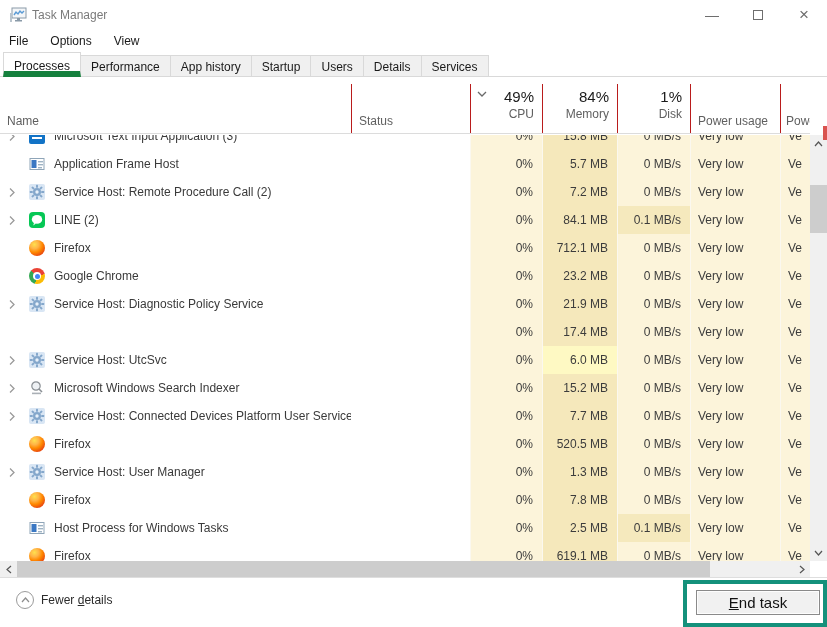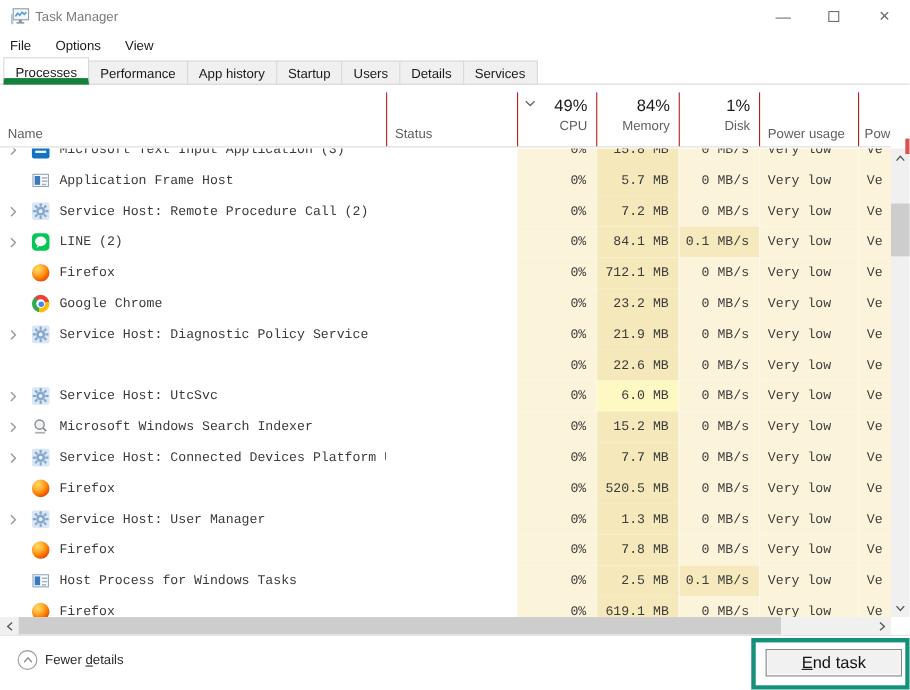--- a/index.html
+++ b/index.html
@@ -39,7 +39,7 @@
 
   
   .tbody { position:absolute; top:135px; left:0; width:810px; height:426px; overflow:hidden; background:#fff; }
-  .rows { margin-top:-13px;font-family:Liberation Mono, monospace; }
+  .rows { margin-top:-13px; }
   .row { display:grid; grid-template-columns:351px 119px 72px 75px 73px 90px 30px; height:28px; }
   .cell { overflow:hidden; white-space:nowrap; }
   .name-cell { display:flex; align-items:center; }

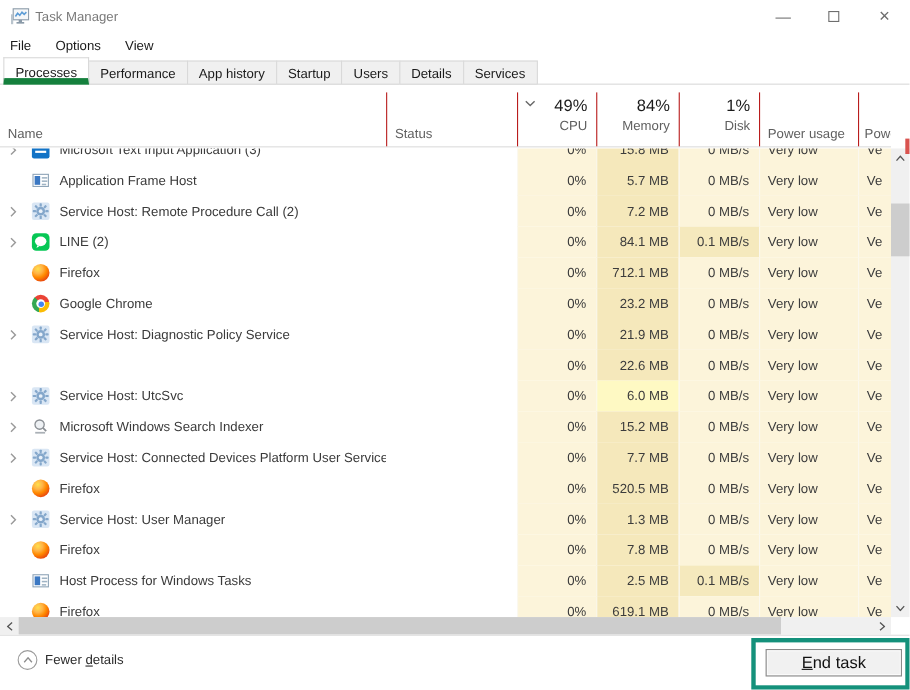--- a/index.html
+++ b/index.html
@@ -365,7 +365,7 @@
       </div>
       <div class="cell status-cell"></div>
       <div class="cell heat num cpu-cell" style="background: rgb(252, 244, 218);">0%</div>
-      <div class="cell heat num mem-cell" style="background: rgb(245, 232, 187);">22.6 MB</div>
+      <div class="cell heat num mem-cell" style="background: rgb(245, 232, 187);">17.4 MB</div>
       <div class="cell heat num disk-cell" style="background: rgb(252, 244, 218);">0 MB/s</div>
       <div class="cell heat txt power-cell" style="background: rgb(252, 244, 218);">Very low</div>
       <div class="cell heat txt trend-cell" style="background: rgb(252, 244, 218);">Ve</div>

